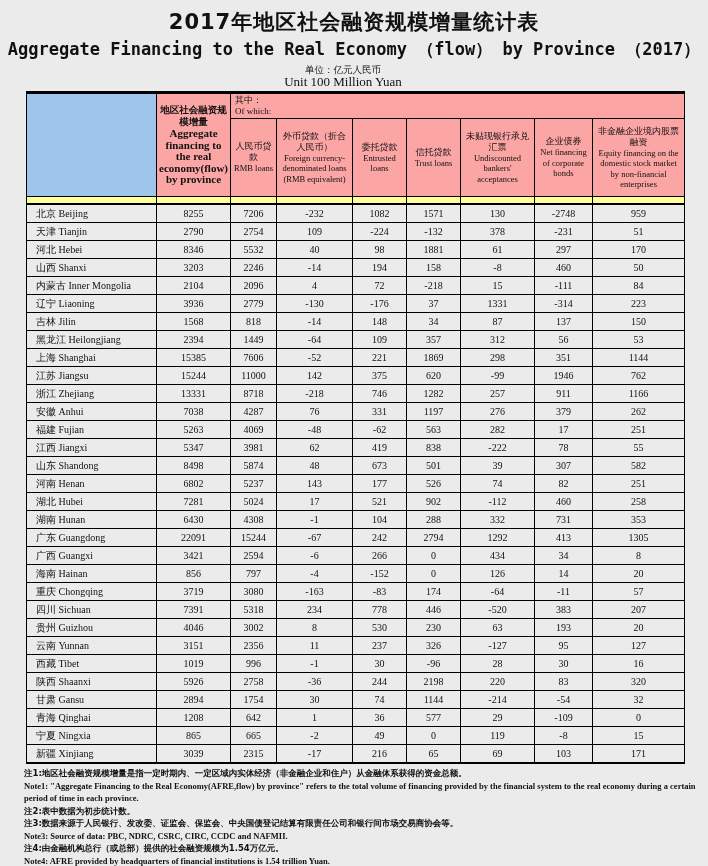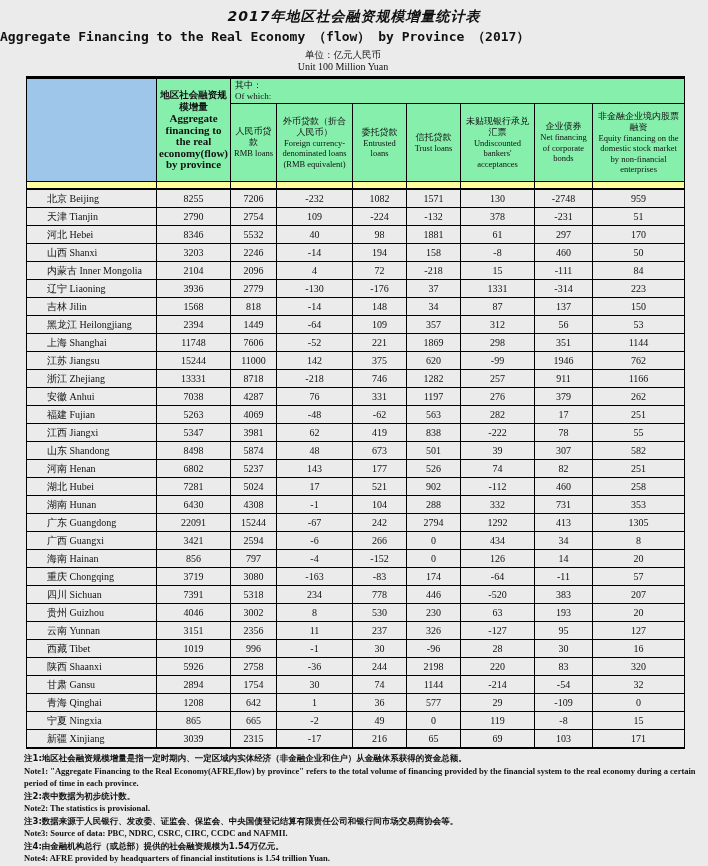--- a/index.html
+++ b/index.html
@@ -15,8 +15,8 @@
   
   .titlebar{padding-top:6px;}
   .page-title{
-    text-align:center;font-size:14px;font-weight:bold;margin:2px 0 2px 0;
-    font-family:"DejaVu Sans","Liberation Sans",sans-serif;letter-spacing:1px;font-style:italic;
+    text-align:center;font-size:21px;font-weight:bold;margin:2px 0 2px 0;
+    font-family:"DejaVu Sans","Liberation Sans",sans-serif;letter-spacing:1px;
   }
   .page-subtitle{
     text-align:left;font-size:13px;font-weight:bold;margin:1px 0 3px 0;

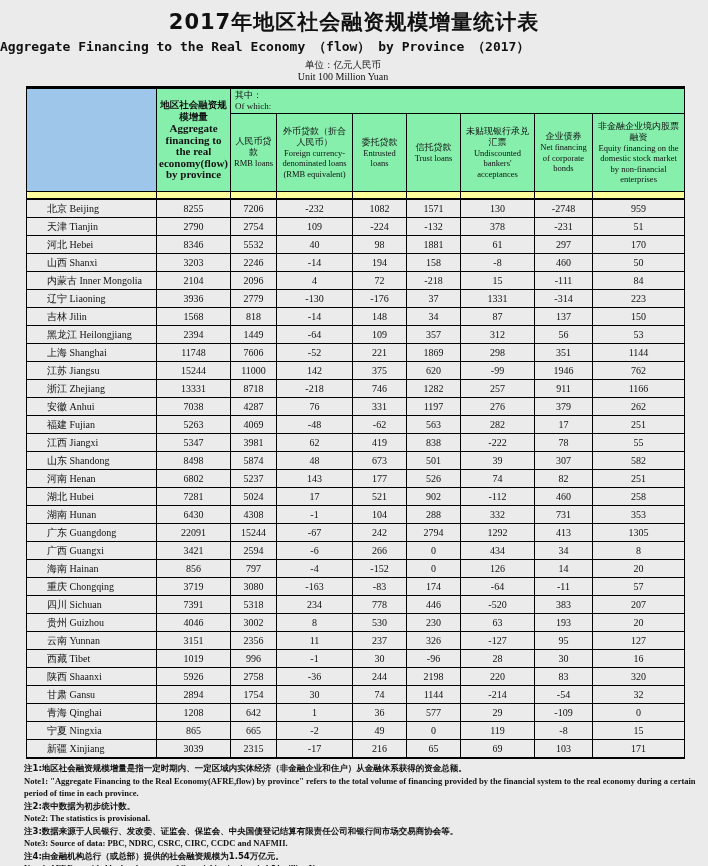--- a/index.html
+++ b/index.html
@@ -19,7 +19,7 @@
     font-family:"DejaVu Sans","Liberation Sans",sans-serif;letter-spacing:1px;
   }
   .page-subtitle{
-    text-align:left;font-size:13px;font-weight:bold;margin:1px 0 3px 0;
+    text-align:center;font-size:17px;font-weight:bold;margin:1px 0 3px 0;
     font-family:"DejaVu Sans Mono","Liberation Mono",monospace;
   }
   .units{ text-align:center;margin-right:22px;line-height:12px; }

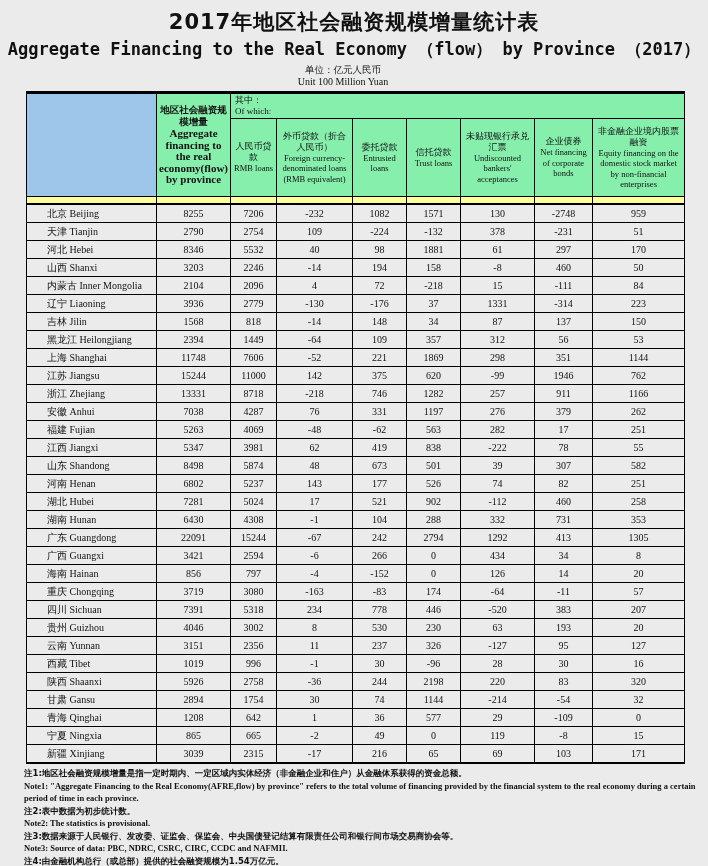--- a/index.html
+++ b/index.html
@@ -24,7 +24,7 @@
   }
   .units{ text-align:center;margin-right:22px;line-height:12px; }
   .unit-cn{font-size:9.5px;font-family:"DejaVu Sans","Liberation Sans",sans-serif;}
-  .unit-en{font-size:10px;}
+  .unit-en{font-size:13px;}
 
   
   table.afre{

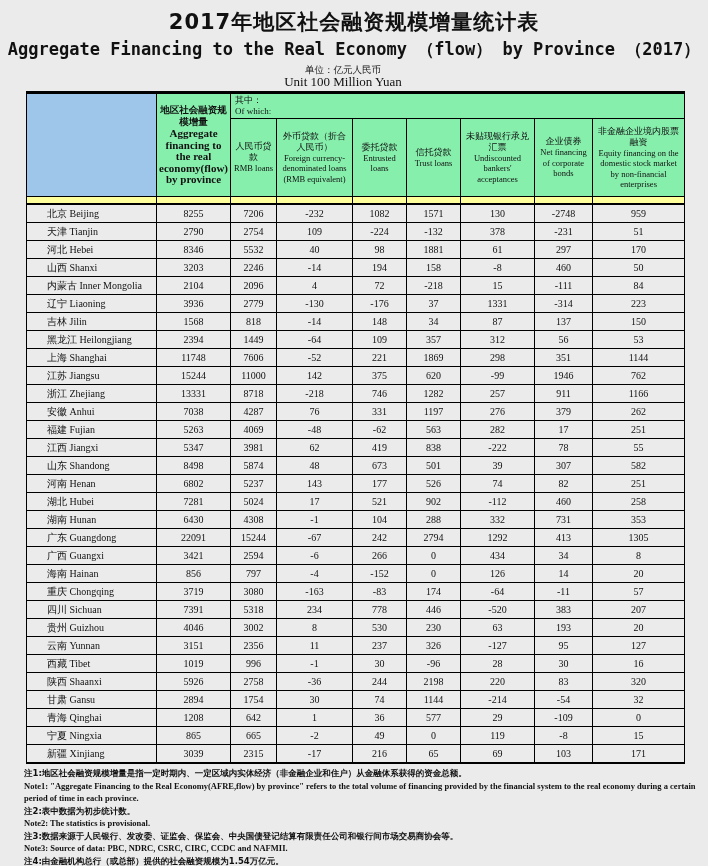--- a/index.html
+++ b/index.html
@@ -33,7 +33,7 @@
     border-top:3px solid #000;border-bottom:2px solid #000;
   }
   table.afre th,table.afre td{border:1px solid #000;overflow:hidden;}
-  thead th{background:#86efac;font-weight:normal;}
+  thead th{background:#fca5a5;font-weight:normal;}
   th.blank-h{background:#9ec6ea;}
   tr.h1{height:26px;}
   th.ofwhich{text-align:left;vertical-align:top;padding:1px 4px;font-size:9px;line-height:11px;}

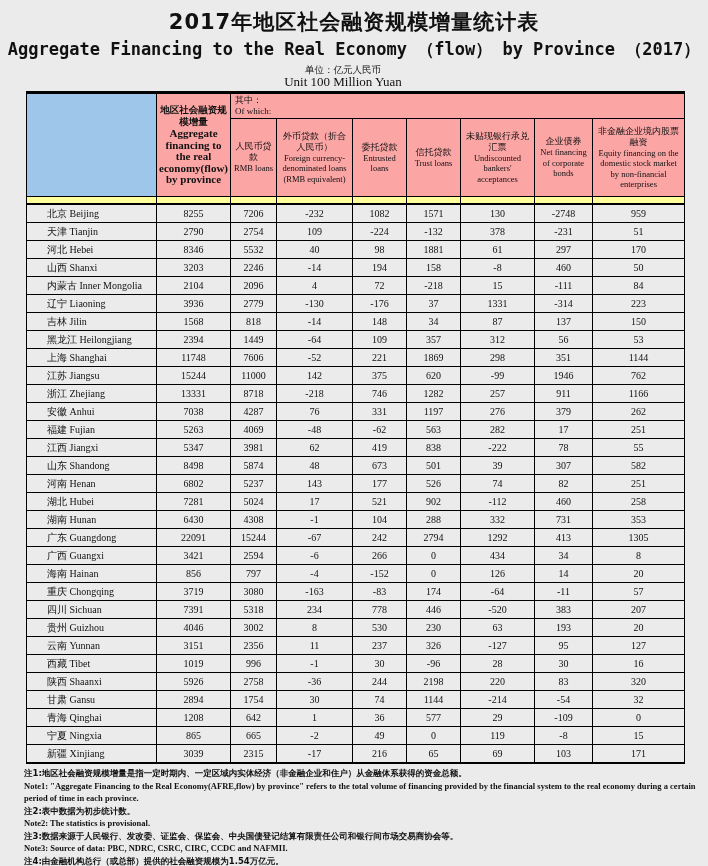--- a/index.html
+++ b/index.html
@@ -47,7 +47,7 @@
   tr.stripe td{background:#ffff9c;height:6px;padding:0;}
   tr.stripe{border-bottom:2px solid #000;}
   tbody td{height:17px;font-size:10px;text-align:center;padding:0;background:transparent;}
-  td.province{text-align:left;padding-left:20px;white-space:nowrap;}
+  td.province{text-align:left;padding-left:9px;white-space:nowrap;}
   .prov-cn{font-size:10px;}
   .prov-en{font-size:10px;}
 

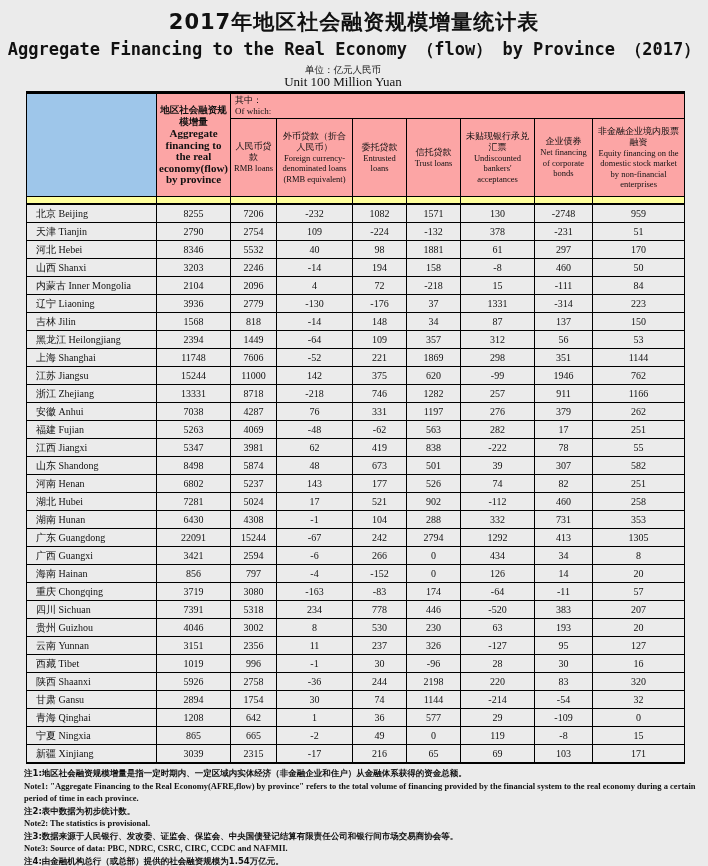--- a/index.html
+++ b/index.html
@@ -254,7 +254,7 @@
         <span class="prov-cn">上海</span>
         <span class="prov-en">Shanghai</span>
       </td>
-      <td>11748</td>
+      <td>15385</td>
       <td>7606</td>
       <td>-52</td>
       <td>221</td>

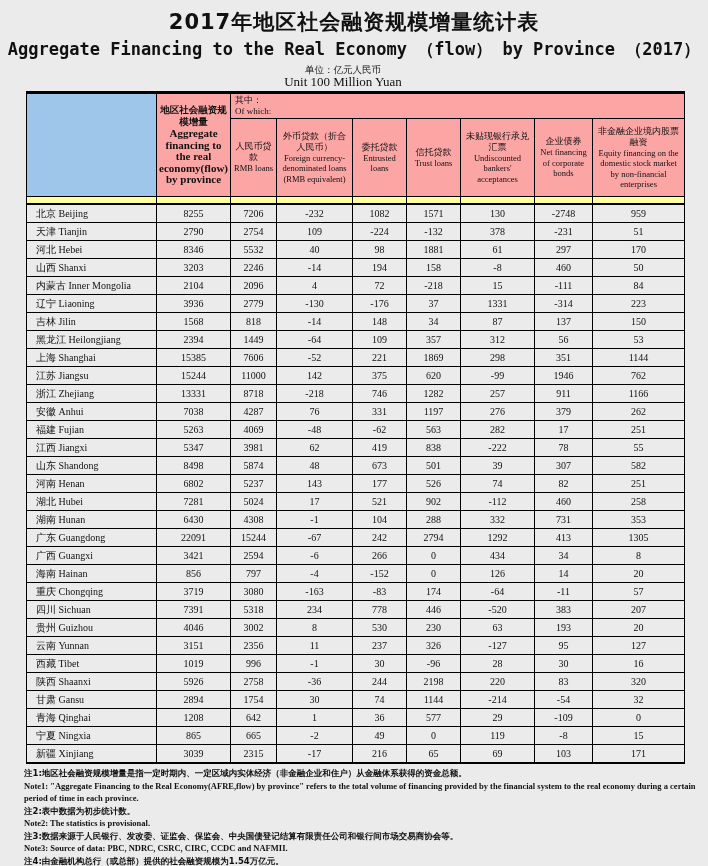--- a/index.html
+++ b/index.html
@@ -578,7 +578,6 @@
     <div class="note cn">注1:地区社会融资规模增量是指一定时期内、一定区域内实体经济（非金融企业和住户）从金融体系获得的资金总额。</div>
     <div class="note">Note1: "Aggregate Financing to the Real Economy(AFRE,flow) by province" refers to the total volume of financing provided by the financial system to the real economy during a certain period of time in each province.</div>
     <div class="note cn">注2:表中数据为初步统计数。</div>
-    <div class="note">Note2: The statistics is provisional.</div>
     <div class="note cn">注3:数据来源于人民银行、发改委、证监会、保监会、中央国债登记结算有限责任公司和银行间市场交易商协会等。</div>
     <div class="note">Note3: Source of data: PBC, NDRC, CSRC, CIRC, CCDC and NAFMII.</div>
     <div class="note cn">注4:由金融机构总行（或总部）提供的社会融资规模为1.54万亿元。</div>

